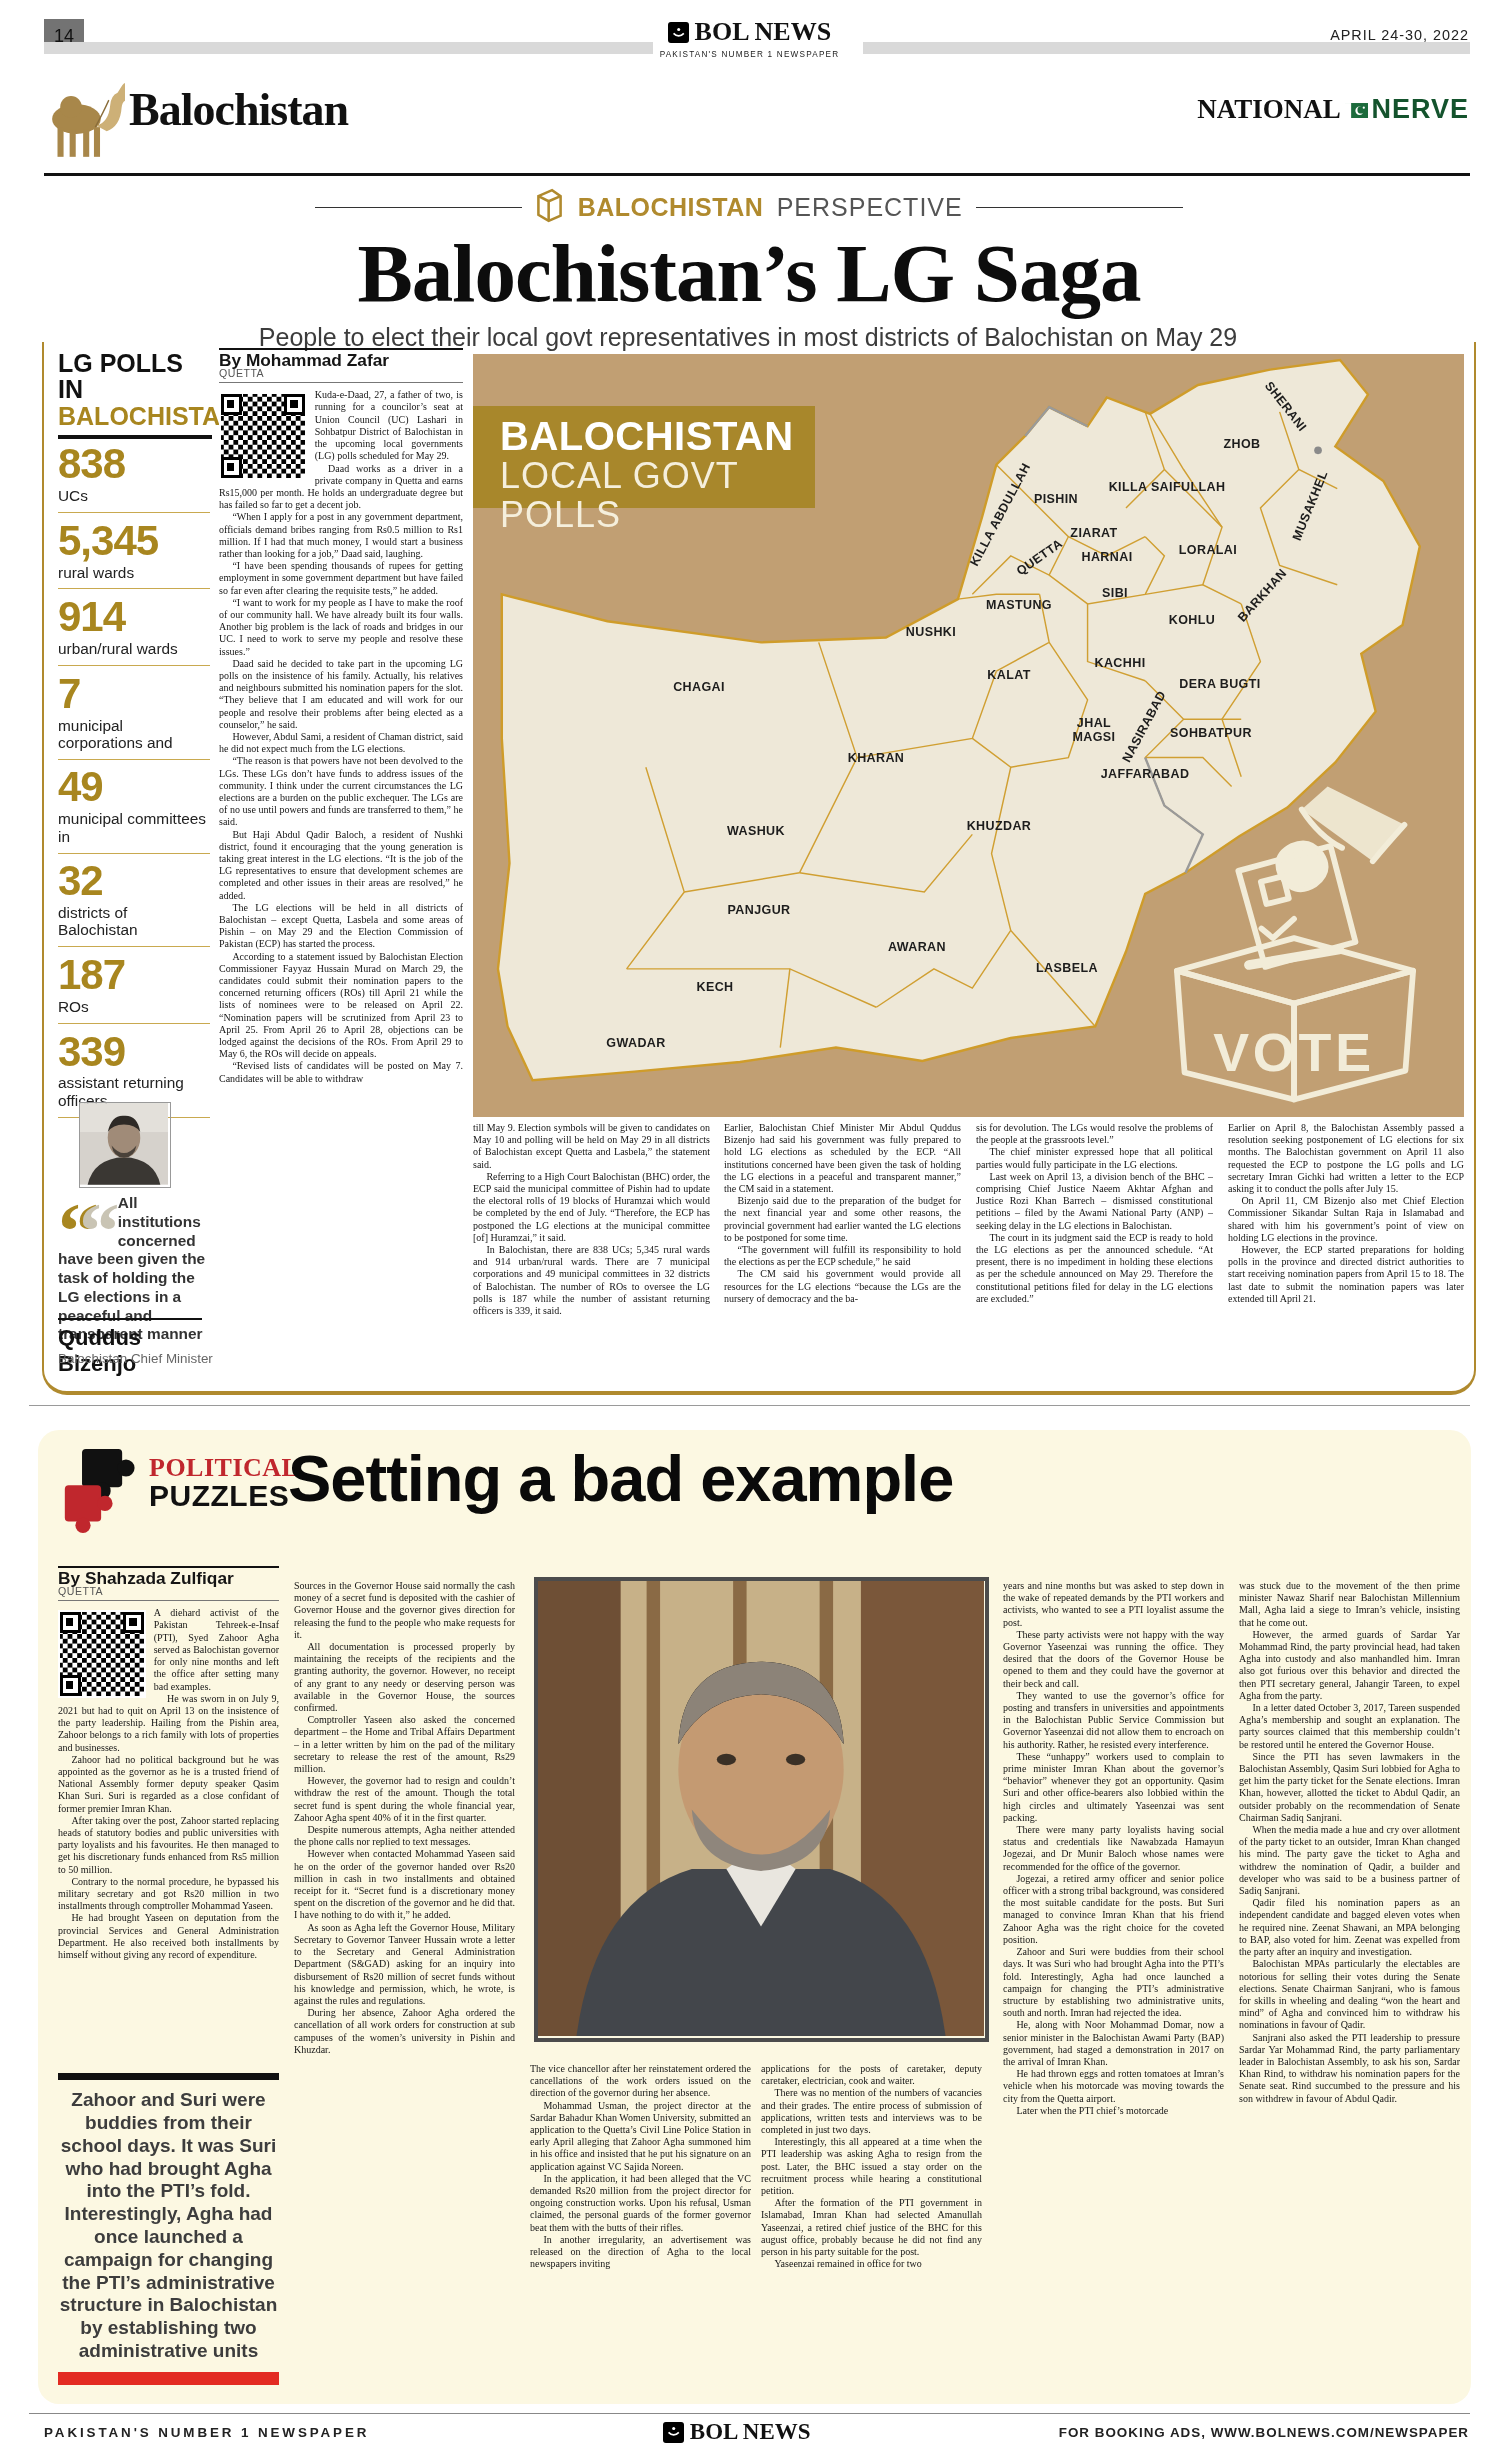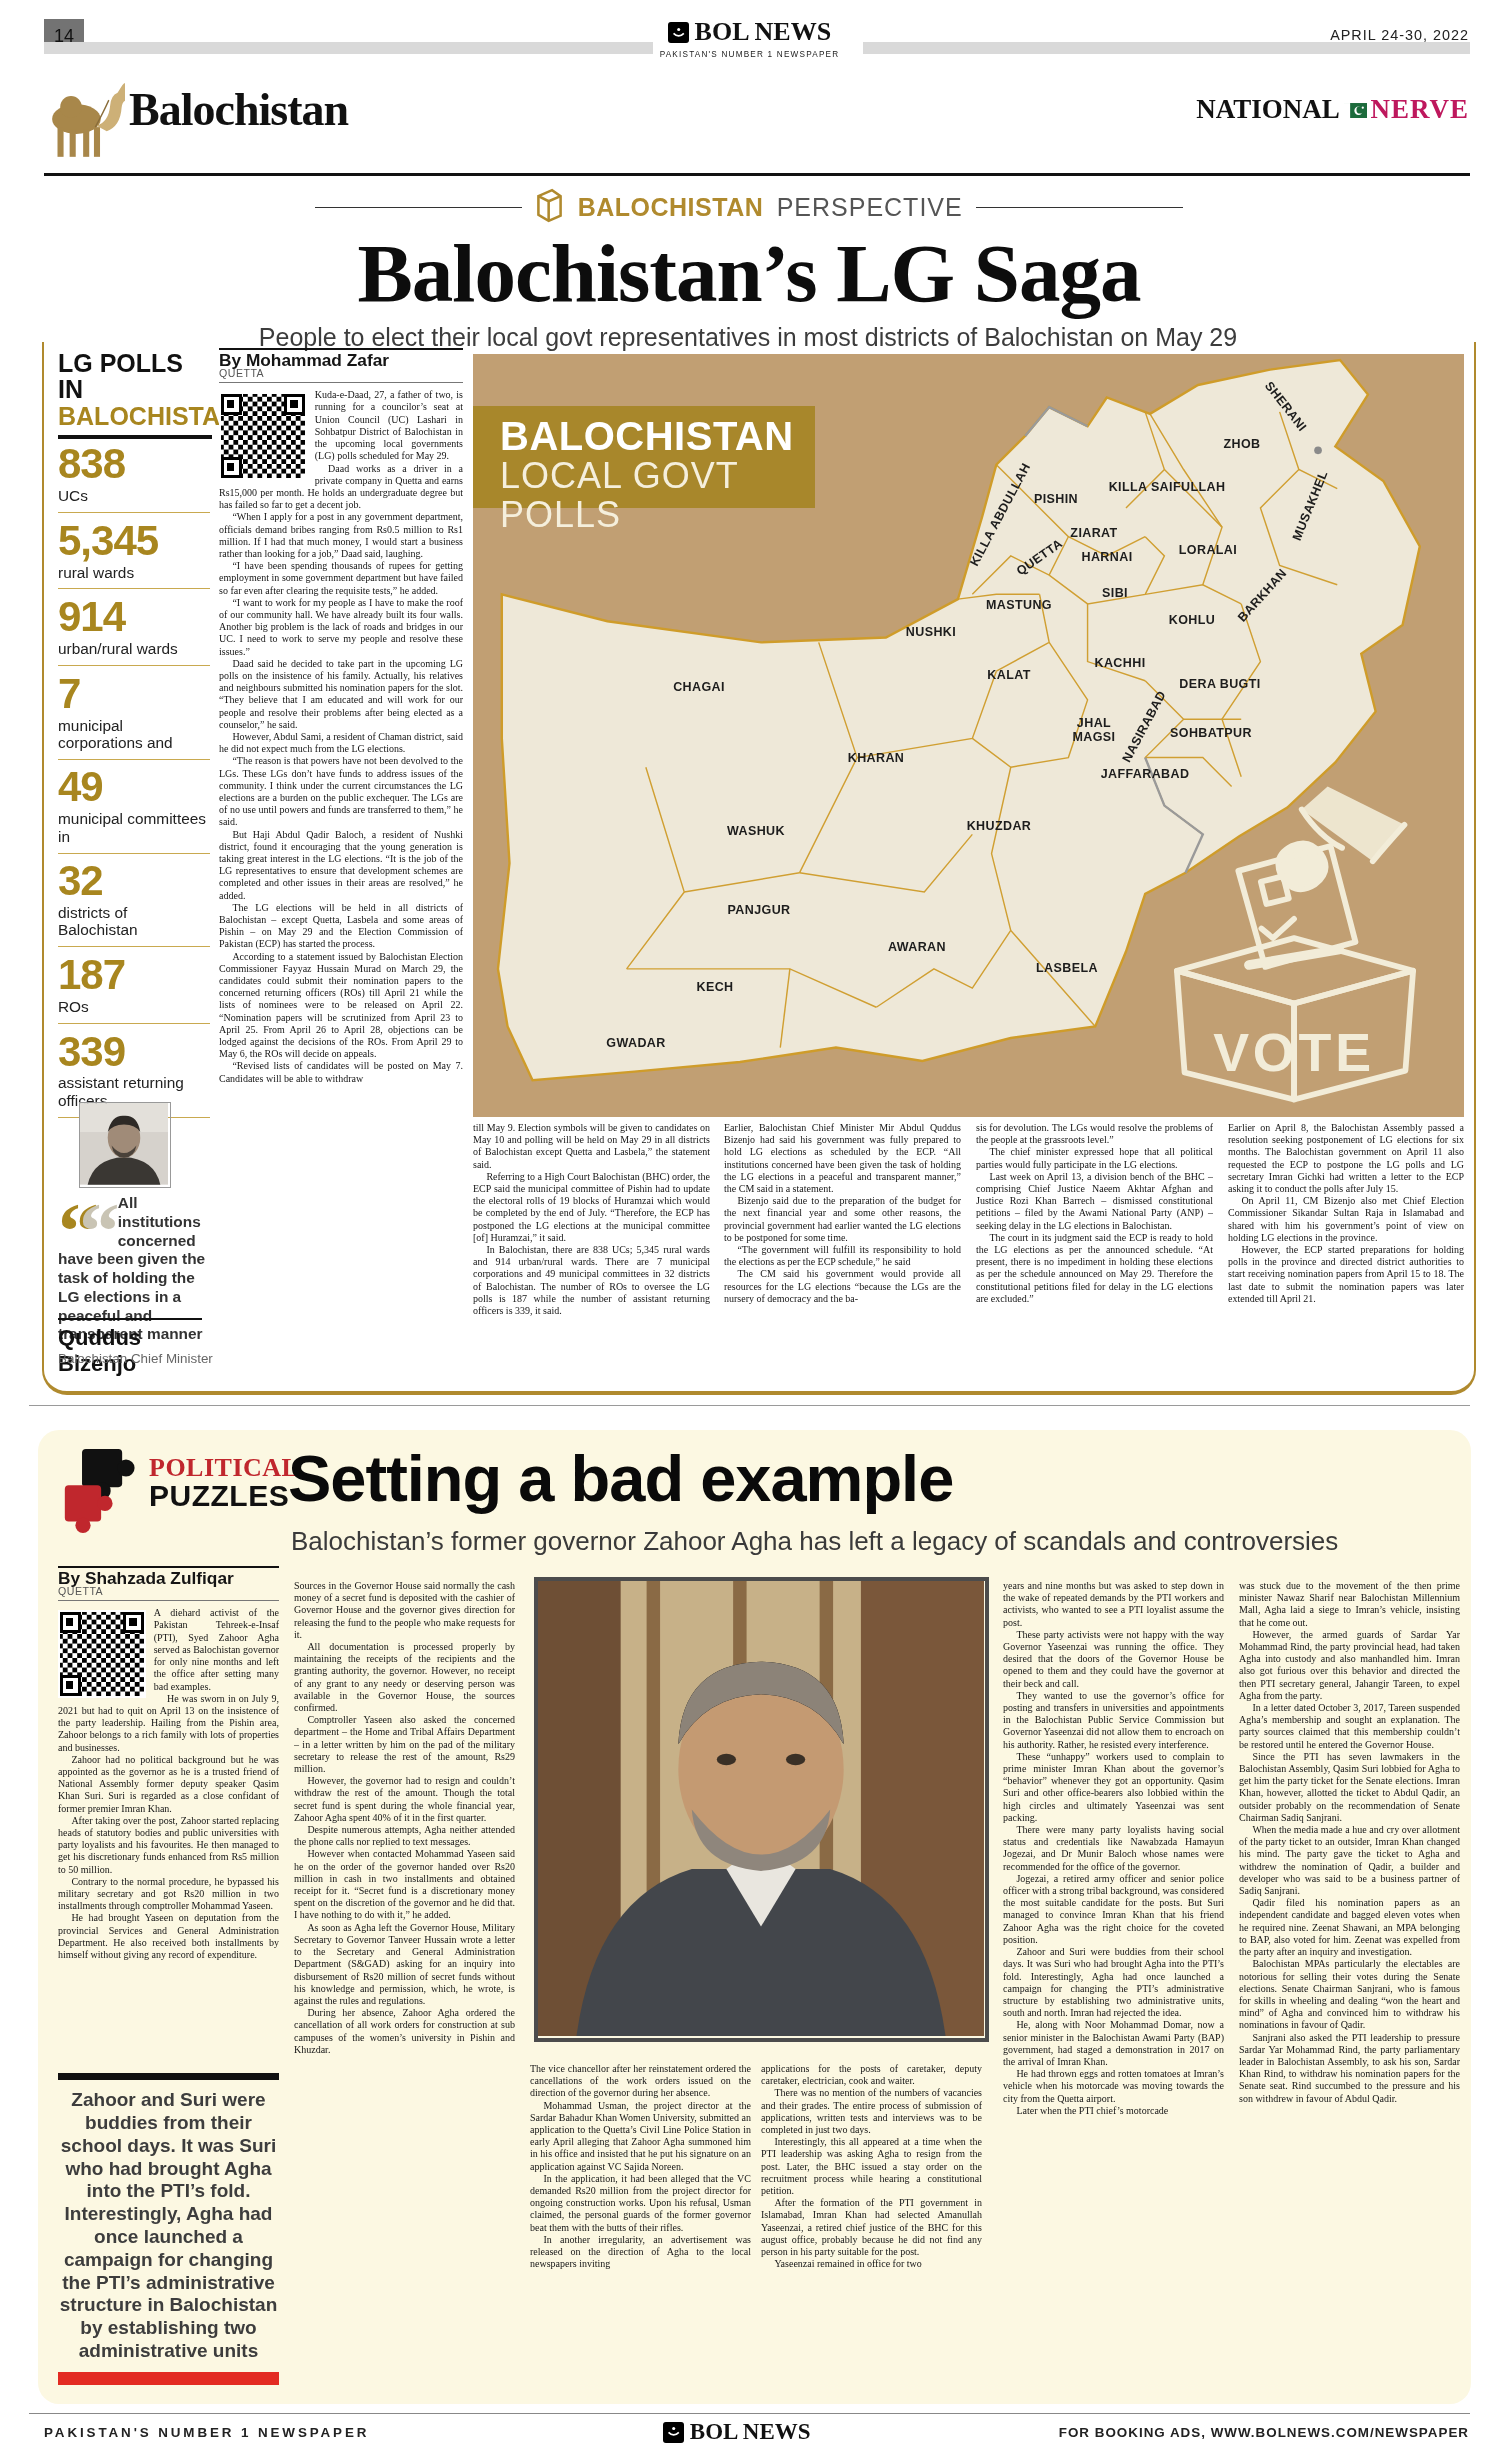--- a/index.html
+++ b/index.html
@@ -24,7 +24,7 @@
   .camel{left:44px;top:71px;}
   .section-title{left:129px;top:83px;font-family:"Liberation Serif",serif;font-weight:bold;font-size:46px;letter-spacing:-1px;}
   .section-right{right:29px;top:94px;font-family:"Liberation Serif",serif;font-size:27px;font-weight:bold;display:flex;align-items:center;gap:3.8px;}
-  .nerve{color:#be185d;font-family:Liberation Serif, serif;font-weight:bold;letter-spacing:1px;text-align:right;}
+  .nerve{color:#14532d;font-family:Liberation Sans, sans-serif;font-weight:bold;letter-spacing:1px;text-align:right;}
   .rule-black{left:44px;top:173px;width:1426px;height:2.9px;background:#111;}
 
   

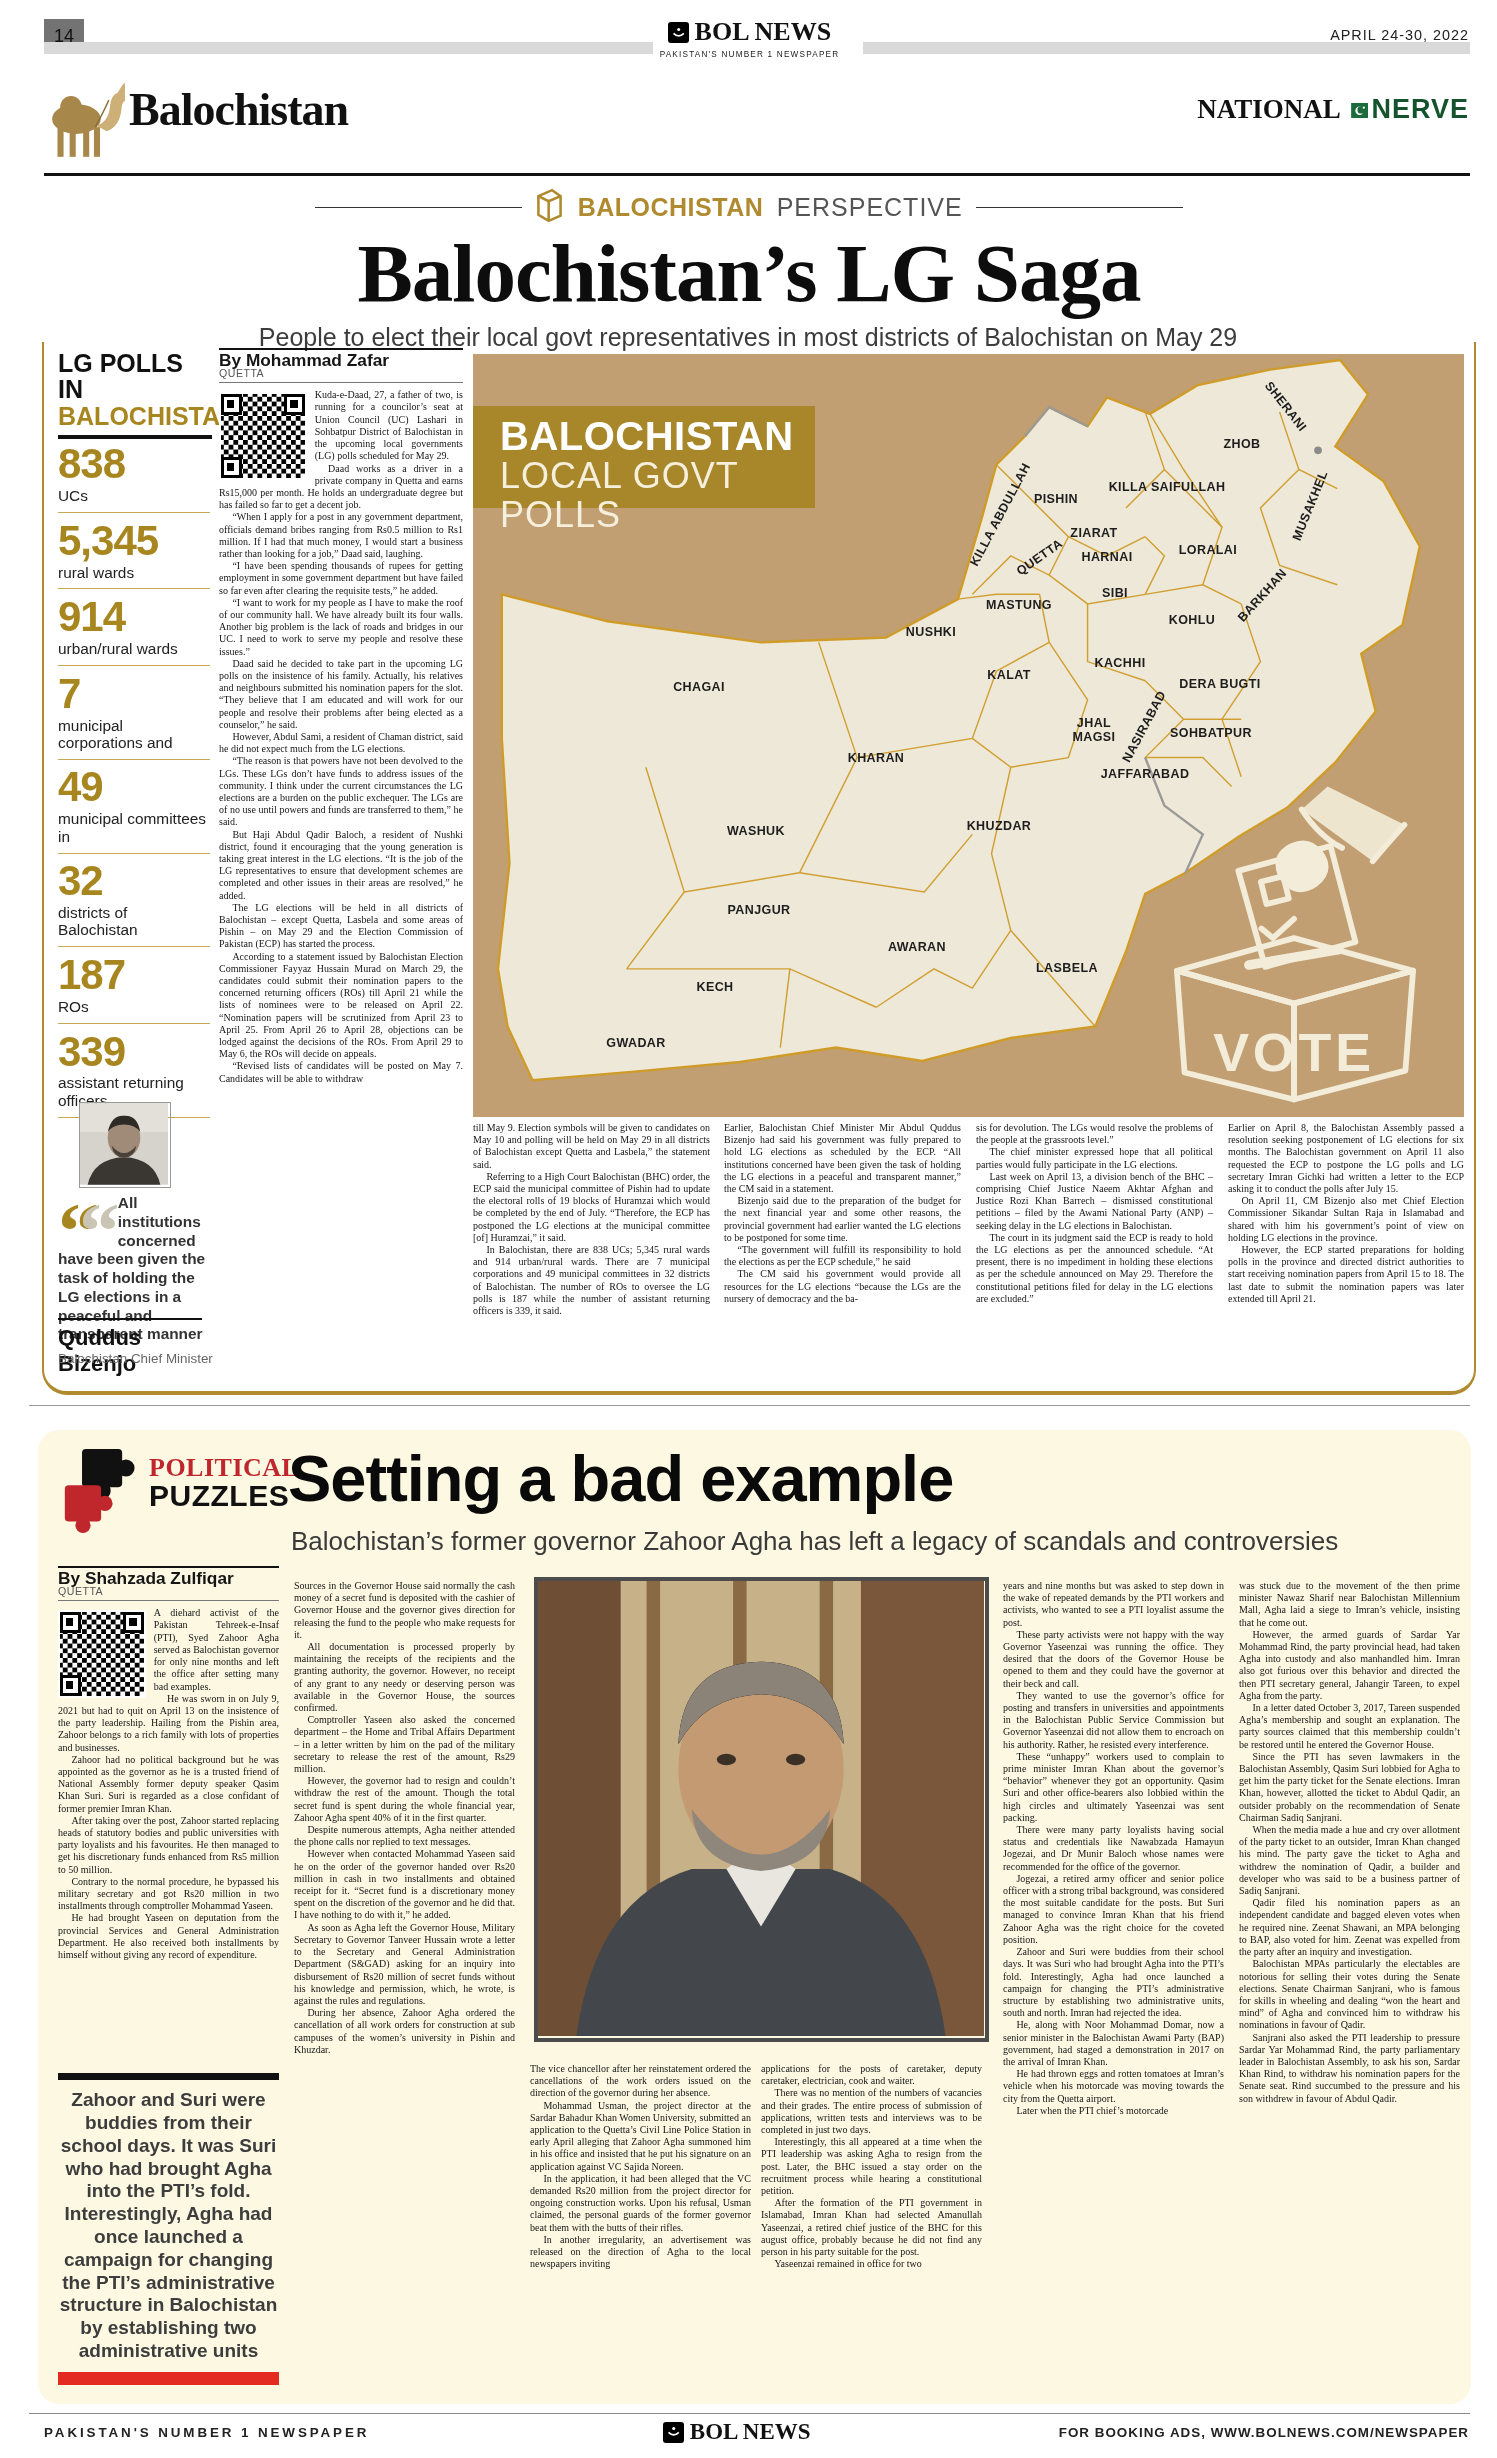--- a/index.html
+++ b/index.html
@@ -410,7 +410,6 @@
   </div>
 
   <div class="abs headline-bottom">Setting a bad example</div>
-  <div class="abs subhead-bottom">Balochistan’s former governor Zahoor Agha has left a legacy of scandals and controversies</div>
 
   <div class="abs txtcol b-byline" style="height:504px">
     <div class="byline-block">

